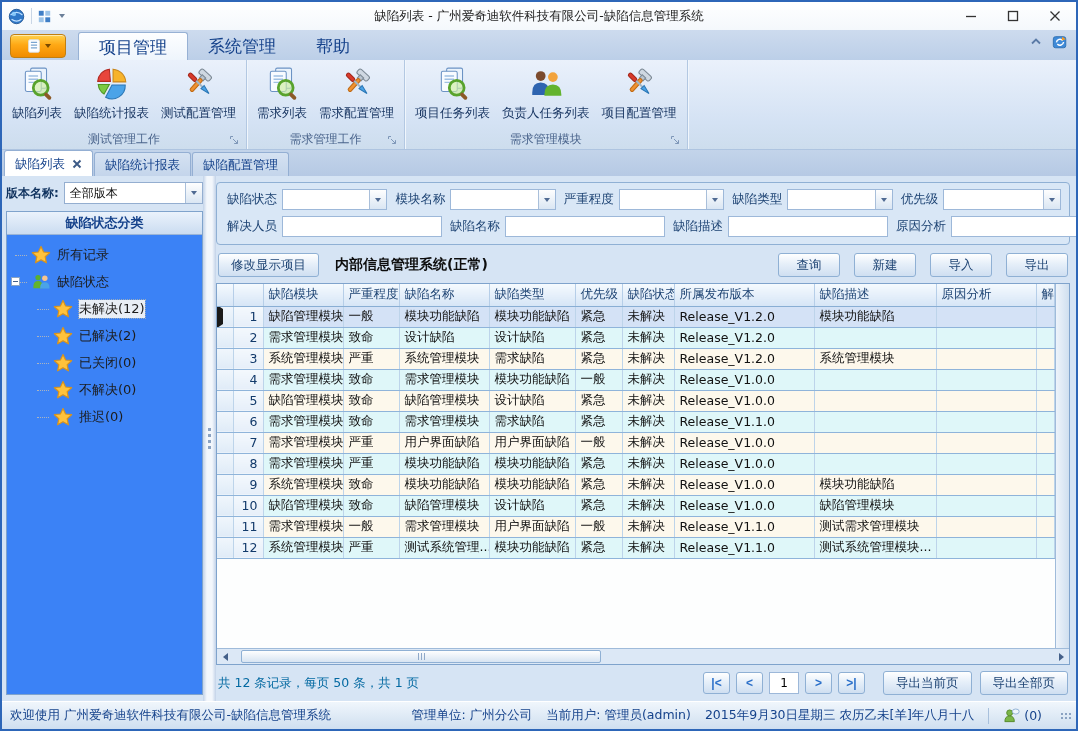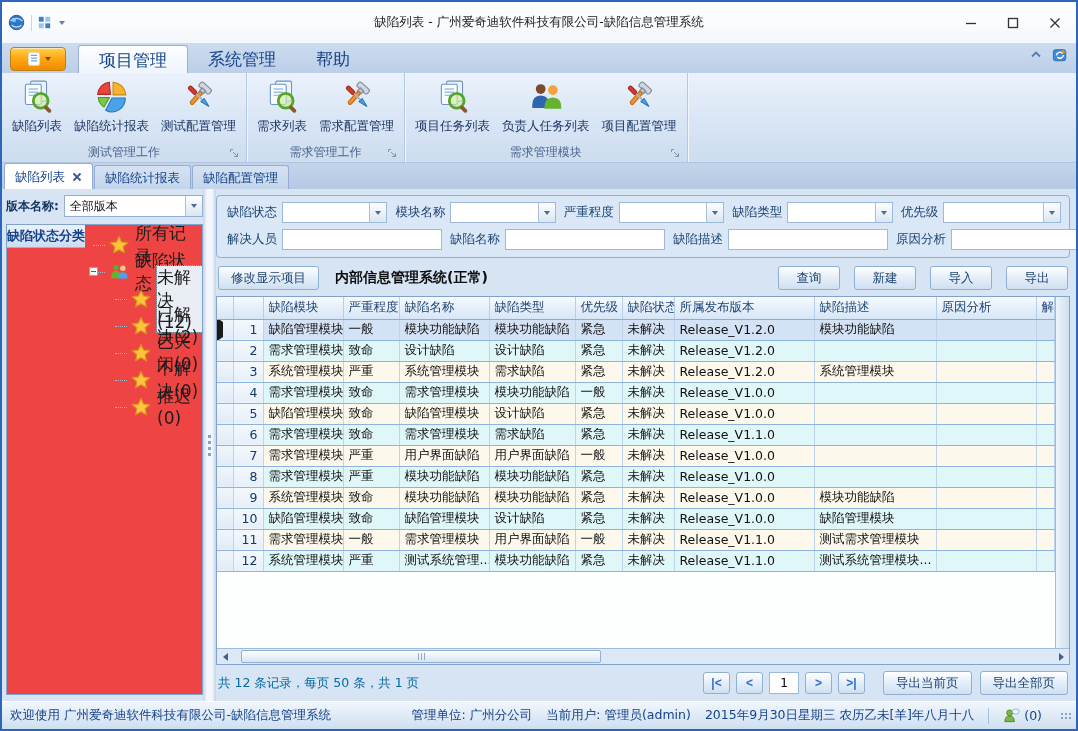--- a/index.html
+++ b/index.html
@@ -14,7 +14,7 @@
   .icon svg{display:block;}
 
   
-  .titlebar{height:41px;background:linear-gradient(#ffffff,#f4f8fc);display:flex;align-items:center;flex:none;position:relative;}
+  .titlebar{height:28px;background:linear-gradient(#ffffff,#f4f8fc);display:flex;align-items:center;flex:none;position:relative;}
   .tb-left{display:flex;align-items:center;gap:6px;padding-left:6px;}
   .tb-sep{width:1px;height:16px;background:#c9d6e6;}
   .qat-caret{width:0;height:0;border-left:3.5px solid transparent;border-right:3.5px solid transparent;border-top:4px solid #6b7f99;margin-left:2px;}

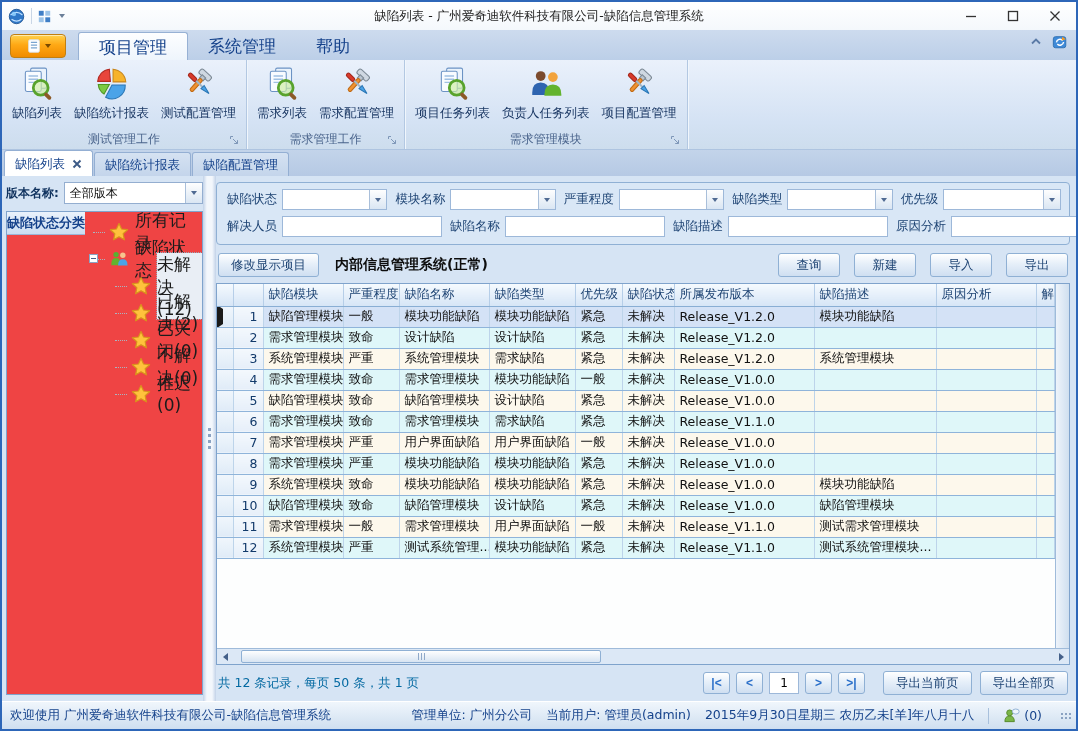--- a/index.html
+++ b/index.html
@@ -57,7 +57,7 @@
   .combo .cval{flex:1;padding:0 5px;color:#111;}
   .ddbtn{width:17px;height:100%;flex:none;border-left:1px solid #a9bfda;background:linear-gradient(#fefefe,#dae6f3);display:flex;align-items:center;justify-content:center;cursor:default;}
   .ddbtn::after{content:"";width:0;height:0;border-left:3.5px solid transparent;border-right:3.5px solid transparent;border-top:4px solid #4f6a92;}
-  .treebox{flex:1;border:1px solid #7fa3cc;background:#ef4444;display:flex;flex-direction:row;min-height:0;}
+  .treebox{flex:1;border:1px solid #7fa3cc;background:#3b82f6;display:flex;flex-direction:column;min-height:0;}
   .treehdr{height:23px;flex:none;background:linear-gradient(#eaf2fc,#cbdcf1);border-bottom:1px solid #9ab4d6;
     text-align:center;line-height:22px;font-weight:bold;color:#15428b;font-size:13px;}
   .tree{flex:1;overflow:hidden;padding-top:6px;}

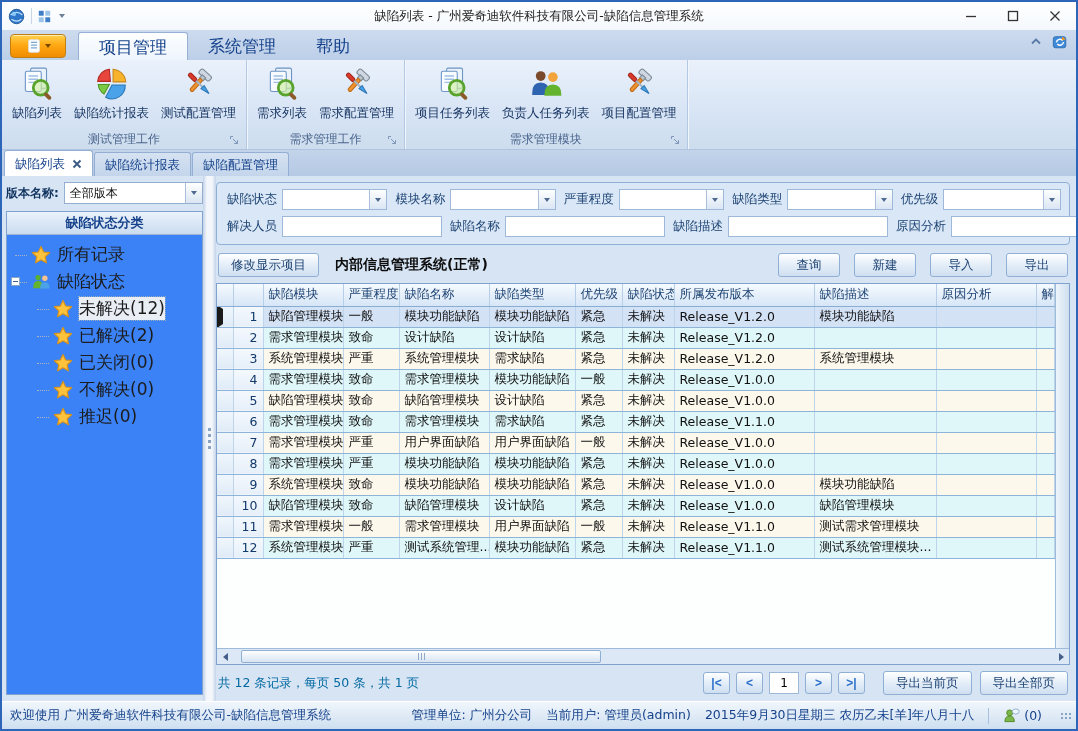--- a/index.html
+++ b/index.html
@@ -61,7 +61,7 @@
   .treehdr{height:23px;flex:none;background:linear-gradient(#eaf2fc,#cbdcf1);border-bottom:1px solid #9ab4d6;
     text-align:center;line-height:22px;font-weight:bold;color:#15428b;font-size:13px;}
   .tree{flex:1;overflow:hidden;padding-top:6px;}
-  .titem{height:27px;display:flex;align-items:center;gap:6px;position:relative;font-size:17px;color:#1c1c1c;cursor:default;}
+  .titem{height:27px;display:flex;align-items:center;gap:6px;position:relative;font-size:13px;color:#1c1c1c;cursor:default;}
   .titem.lvl1{padding-left:24px;}
   .titem.lvl2{padding-left:46px;}
   .titem.sel .tlabel{background:#e9eef5;outline:1px dotted #9ab;}

